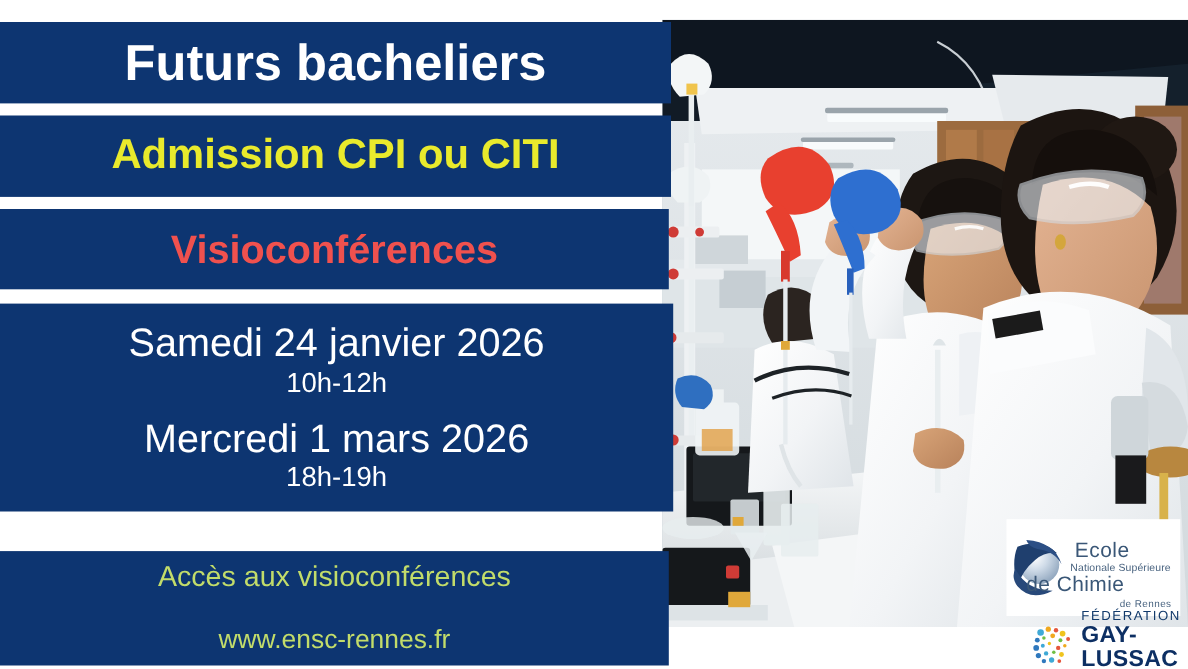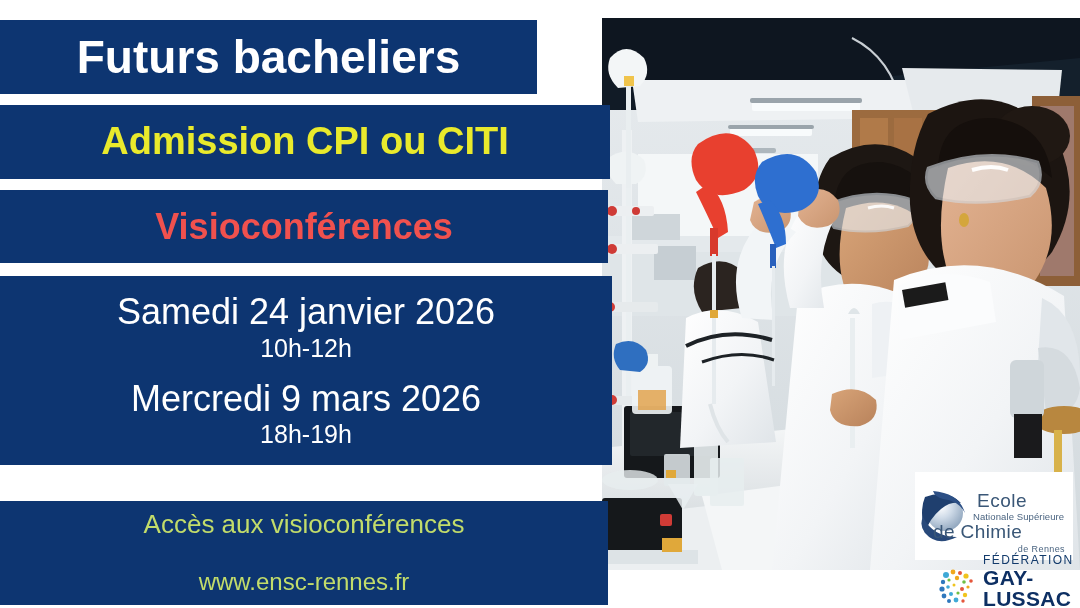--- a/index.html
+++ b/index.html
@@ -38,7 +38,7 @@
     text-align: center;
     padding: 0 14px;
   }
-  .band-title   { top: 20px;  height: 74px;  width: 537px; }
+  .band-title   { top: 20px;  height: 74px;  width: 610px; }
   .band-admis   { top: 105px; height: 74px;  width: 610px; }
   .band-visio   { top: 190px; height: 73px;  width: 608px; }
   .band-dates   { top: 276px; height: 189px; width: 612px; }

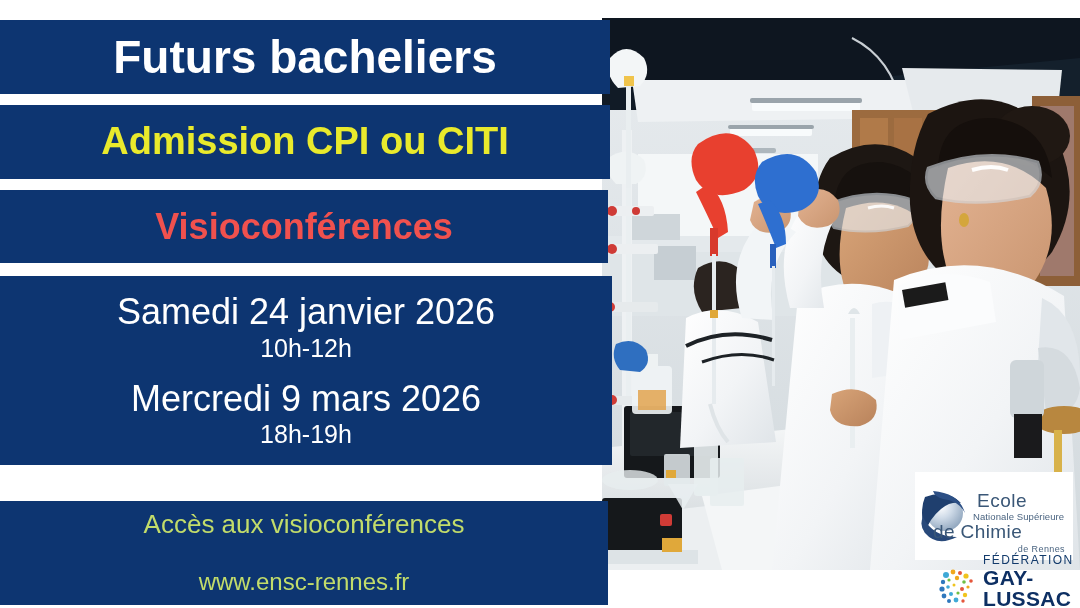--- a/index.html
+++ b/index.html
@@ -342,7 +342,7 @@
       <div class="t-hours">10h-12h</div>
     </div>
     <div class="date-group">
-      <div class="t-date">Mercredi 9 mars 2026</div>
+      <div class="t-date">Mercredi 1 mars 2026</div>
       <div class="t-hours">18h-19h</div>
     </div>
   </div>

